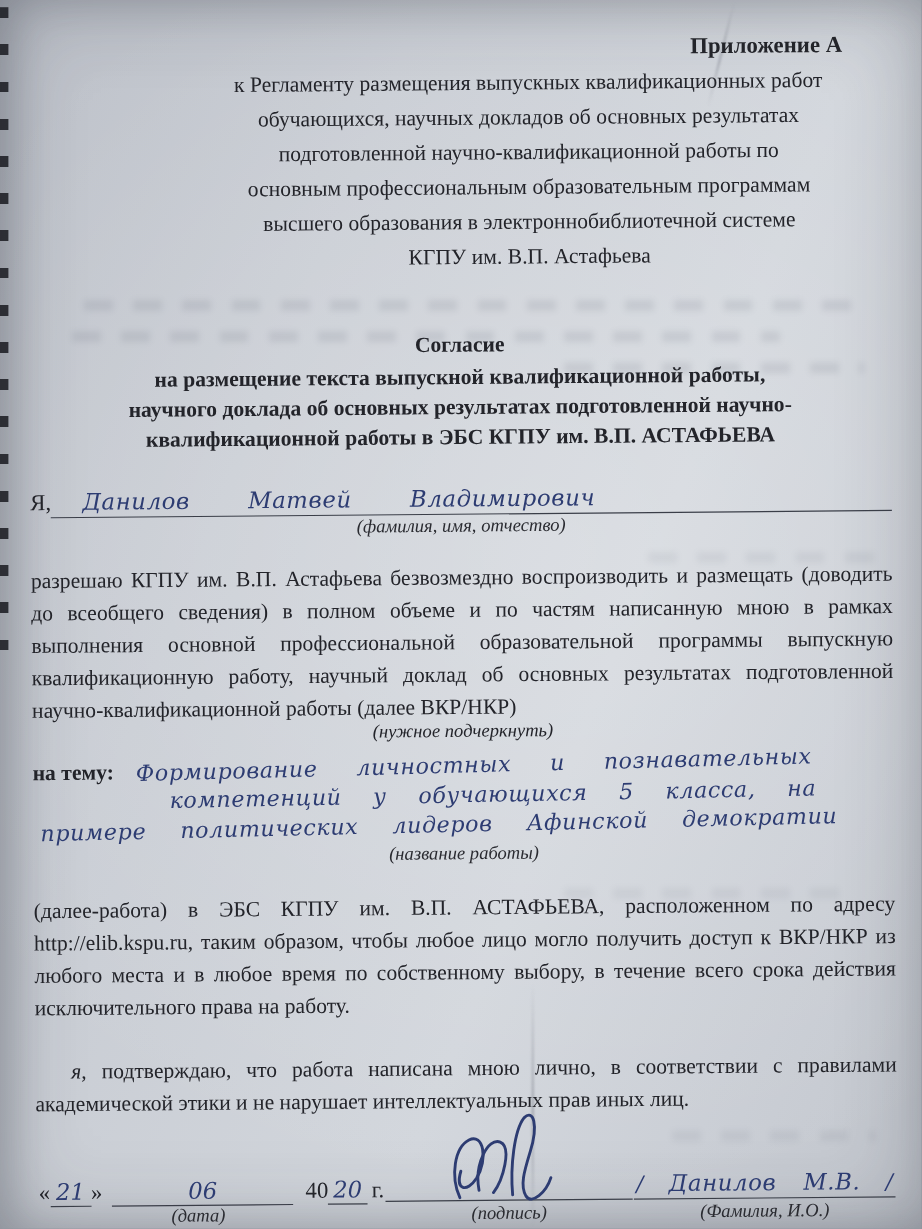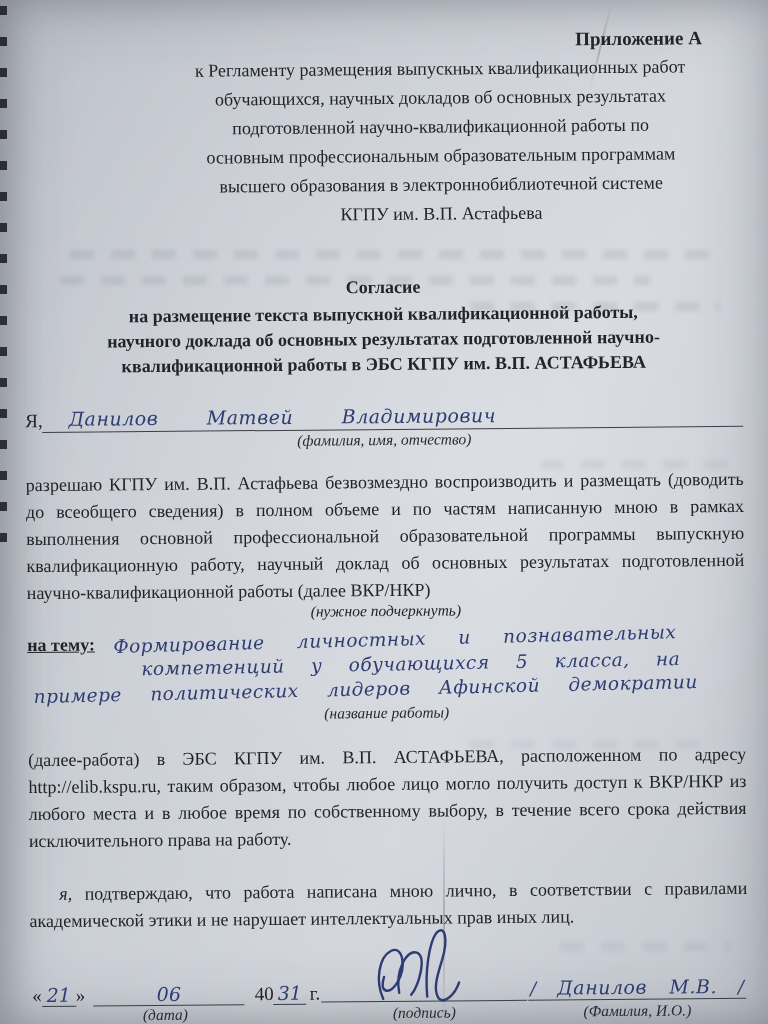--- a/index.html
+++ b/index.html
@@ -68,7 +68,7 @@
   .note-center { text-align:center; font-style:italic; font-size:15.5px; margin-top:-2px; }
 
   .topic { position:relative; margin-top:6px; min-height:78px; }
-  .topic-label { font-weight:bold; text-decoration:underline; font-size:18px; position:absolute; left:0; top:6px; }
+  .topic-label { font-weight:bold; font-size:18px; position:absolute; left:0; top:6px; }
   .topic-l1 { margin-left:86px; word-spacing:26px; transform:rotate(-1deg); }
   .topic-l2 { margin-left:114px; word-spacing:20px; transform:rotate(-0.6deg); }
   .topic-l3 { margin-left:6px;  word-spacing:22px; transform:rotate(-0.8deg); }

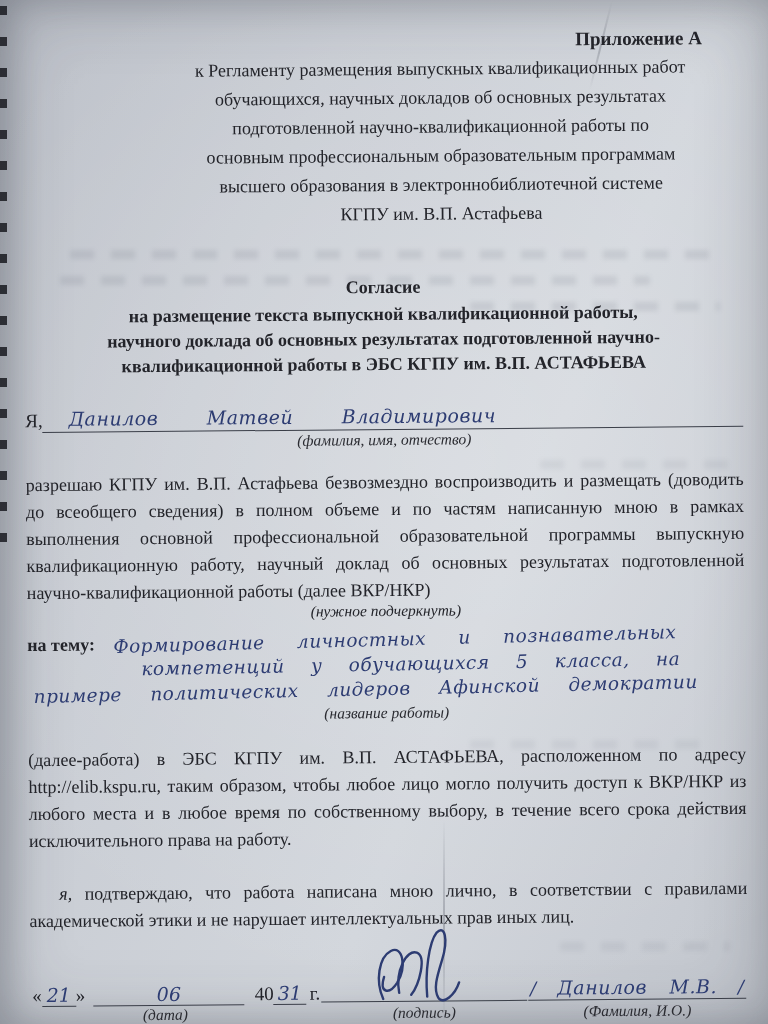--- a/index.html
+++ b/index.html
@@ -168,7 +168,7 @@
           <span>»</span>
           <span class="hand date-month underfield">06</span>
           <span>40</span>
-          <span class="hand date-year underfield">31</span>
+          <span class="hand date-year underfield">20</span>
           <span class="date-suffix">г.</span>
         </div>
         <div class="caption cap-date">(дата)</div>

